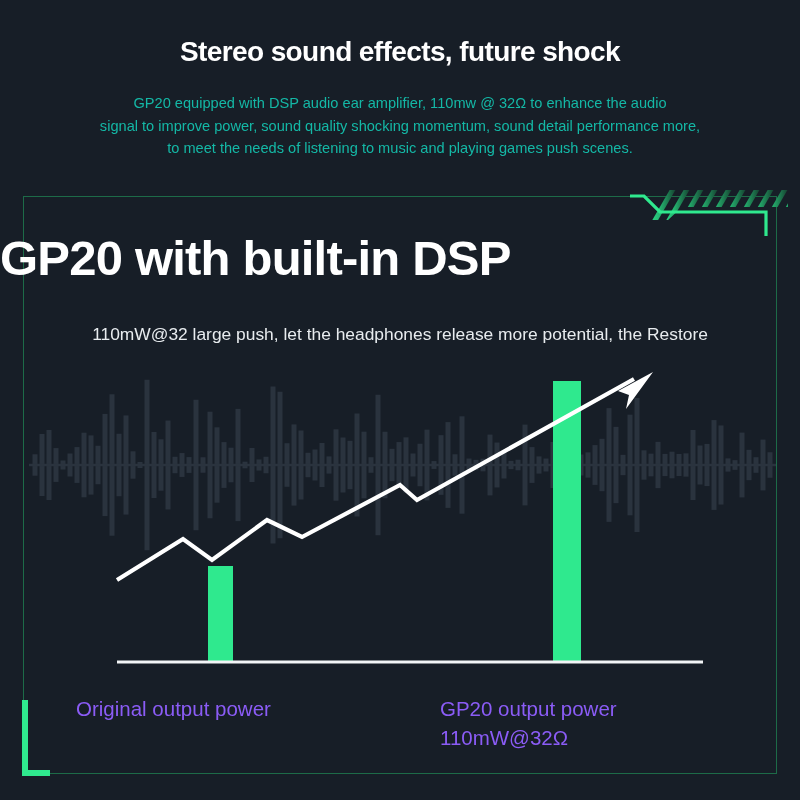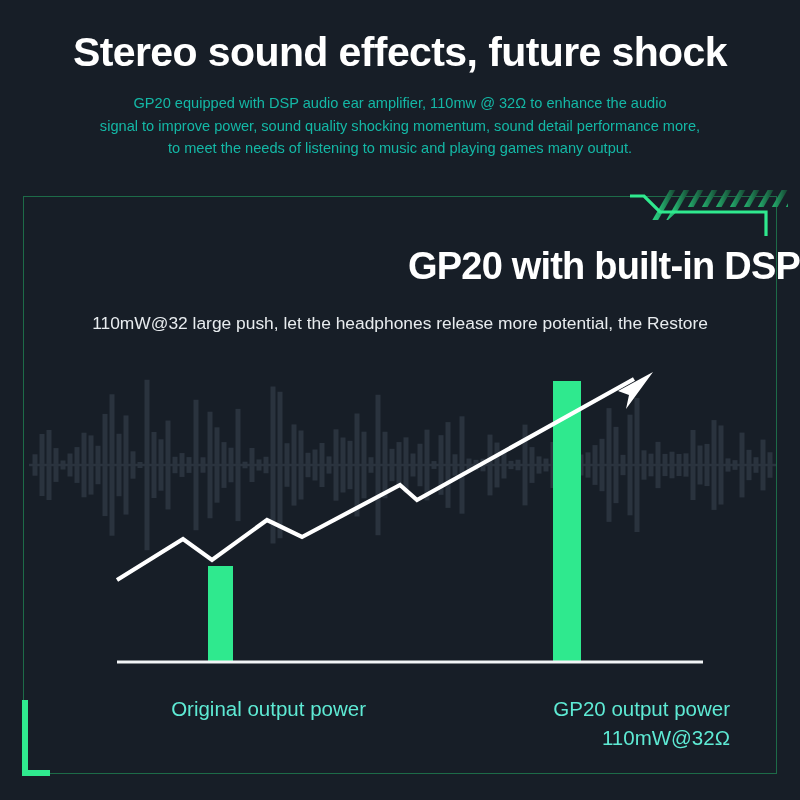--- a/index.html
+++ b/index.html
@@ -31,7 +31,7 @@
     width: 800px;
     text-align: center;
     color: #ffffff;
-    font-size: 41px;
+    font-size: 28px;
     font-weight: bold;
     letter-spacing: -0.6px;
     line-height: 50px;

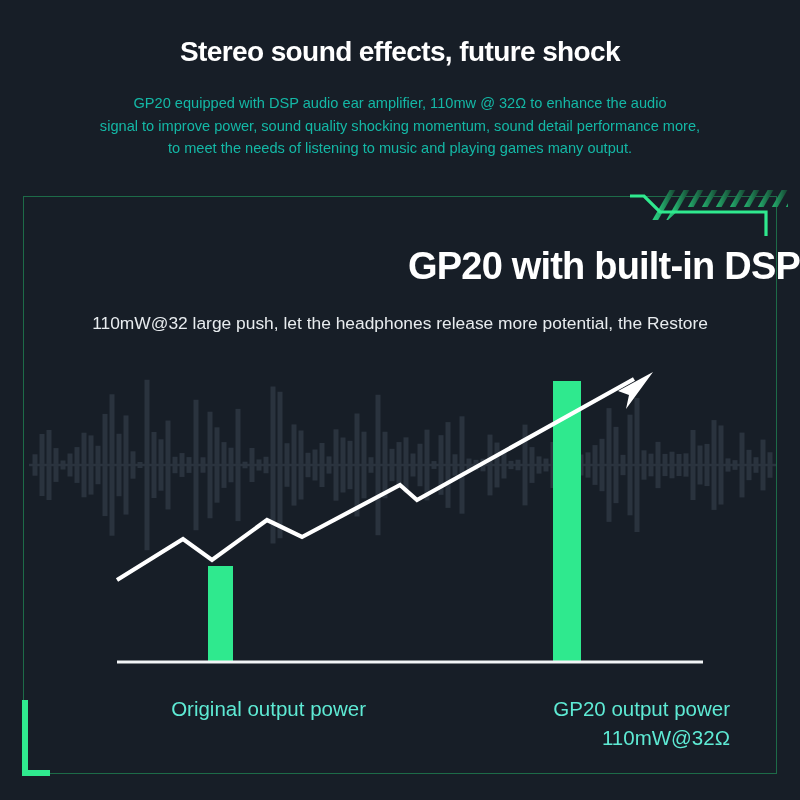--- a/index.html
+++ b/index.html
@@ -134,7 +134,7 @@
   <div class="hero-sub">
     <div>GP20 equipped with DSP audio ear amplifier, 110mw @ 32Ω to enhance the audio</div>
     <div>signal to improve power, sound quality shocking momentum, sound detail performance more,</div>
-    <div>to meet the needs of listening to music and playing games many output.</div>
+    <div>to meet the needs of listening to music and playing games push scenes.</div>
   </div>
 
   <div class="card"></div>

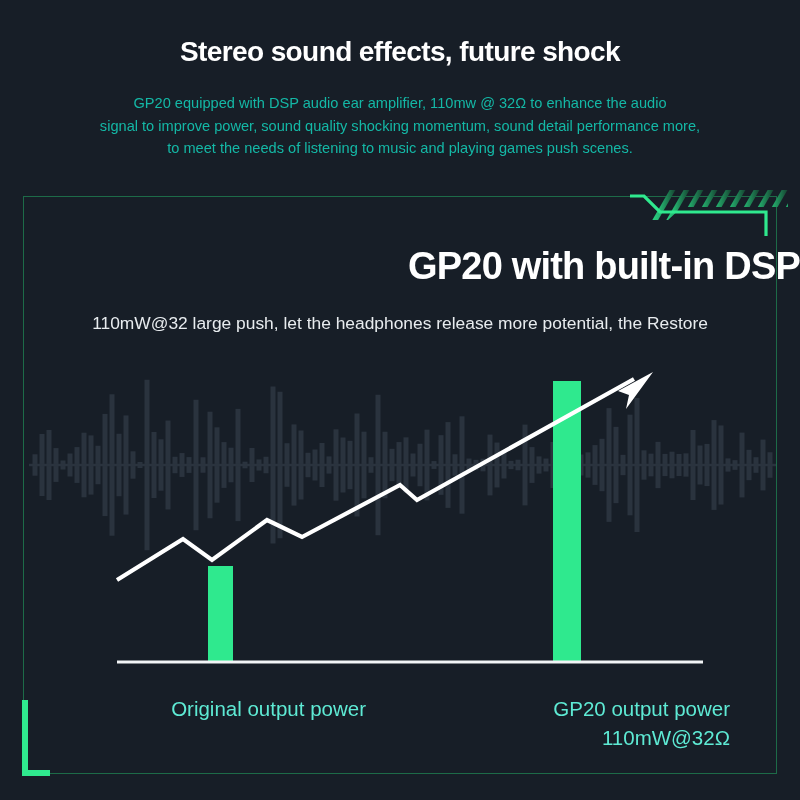--- a/index.html
+++ b/index.html
@@ -83,11 +83,11 @@
   
   .card-title {
     position: absolute;
-    left: 0; top: 236px;
-    width: 800px;
-    text-align: right;
+    left: 0; top: 228px;
+    width: 800px;
+    text-align: left;
     color: #ffffff;
-    font-size: 38px;
+    font-size: 49px;
     font-weight: bold;
     letter-spacing: -0.8px;
     line-height: 60px;

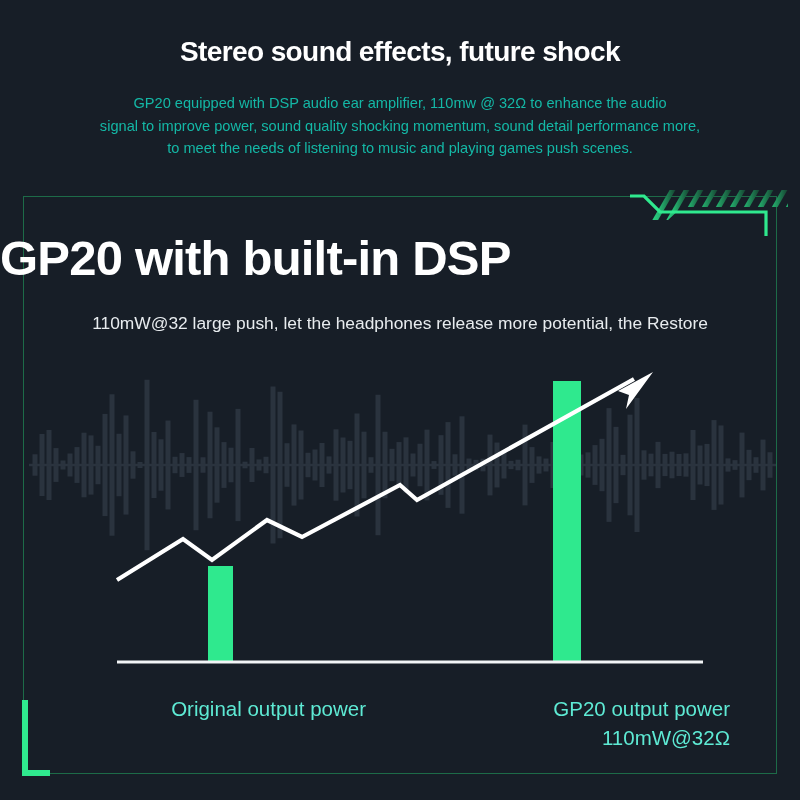--- a/index.html
+++ b/index.html
@@ -95,7 +95,7 @@
   }
   .card-body {
     position: absolute;
-    left: 55px; top: 309px;
+    left: 55px; top: 320px;
     width: 690px;
     text-align: center;
     color: #e8ecef;

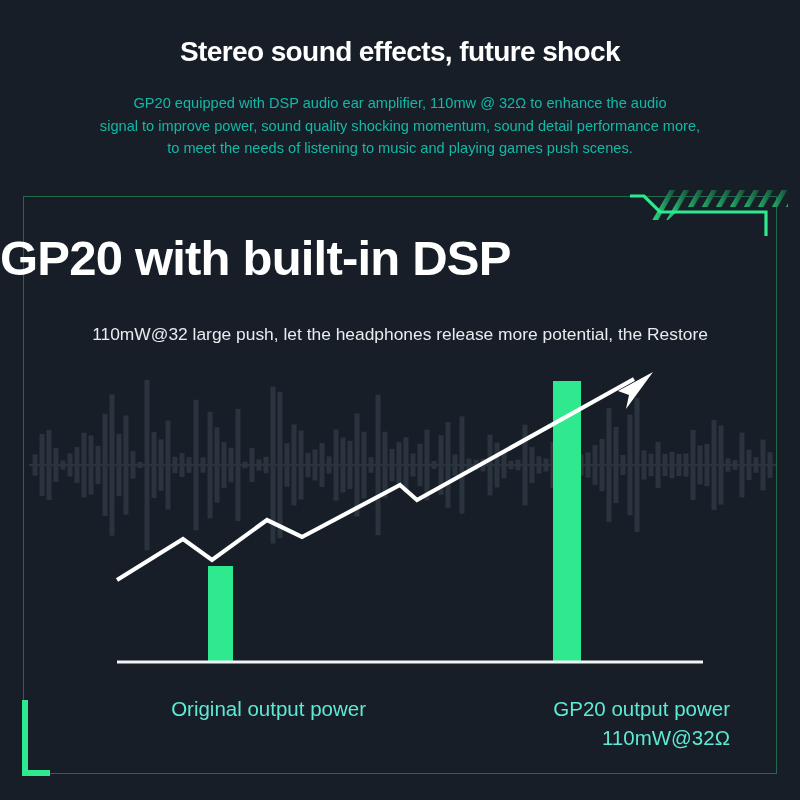--- a/index.html
+++ b/index.html
@@ -115,10 +115,10 @@
   
   .caption {
     position: absolute;
-    color: #5eead4;
+    color: #8b5cf6;
     font-size: 20.5px;
     line-height: 29px;
-    text-align: right;
+    text-align: left;
   }
   .caption div { white-space: nowrap; }
   .caption-left  { left: 76px;  top: 694px; width: 290px; }

